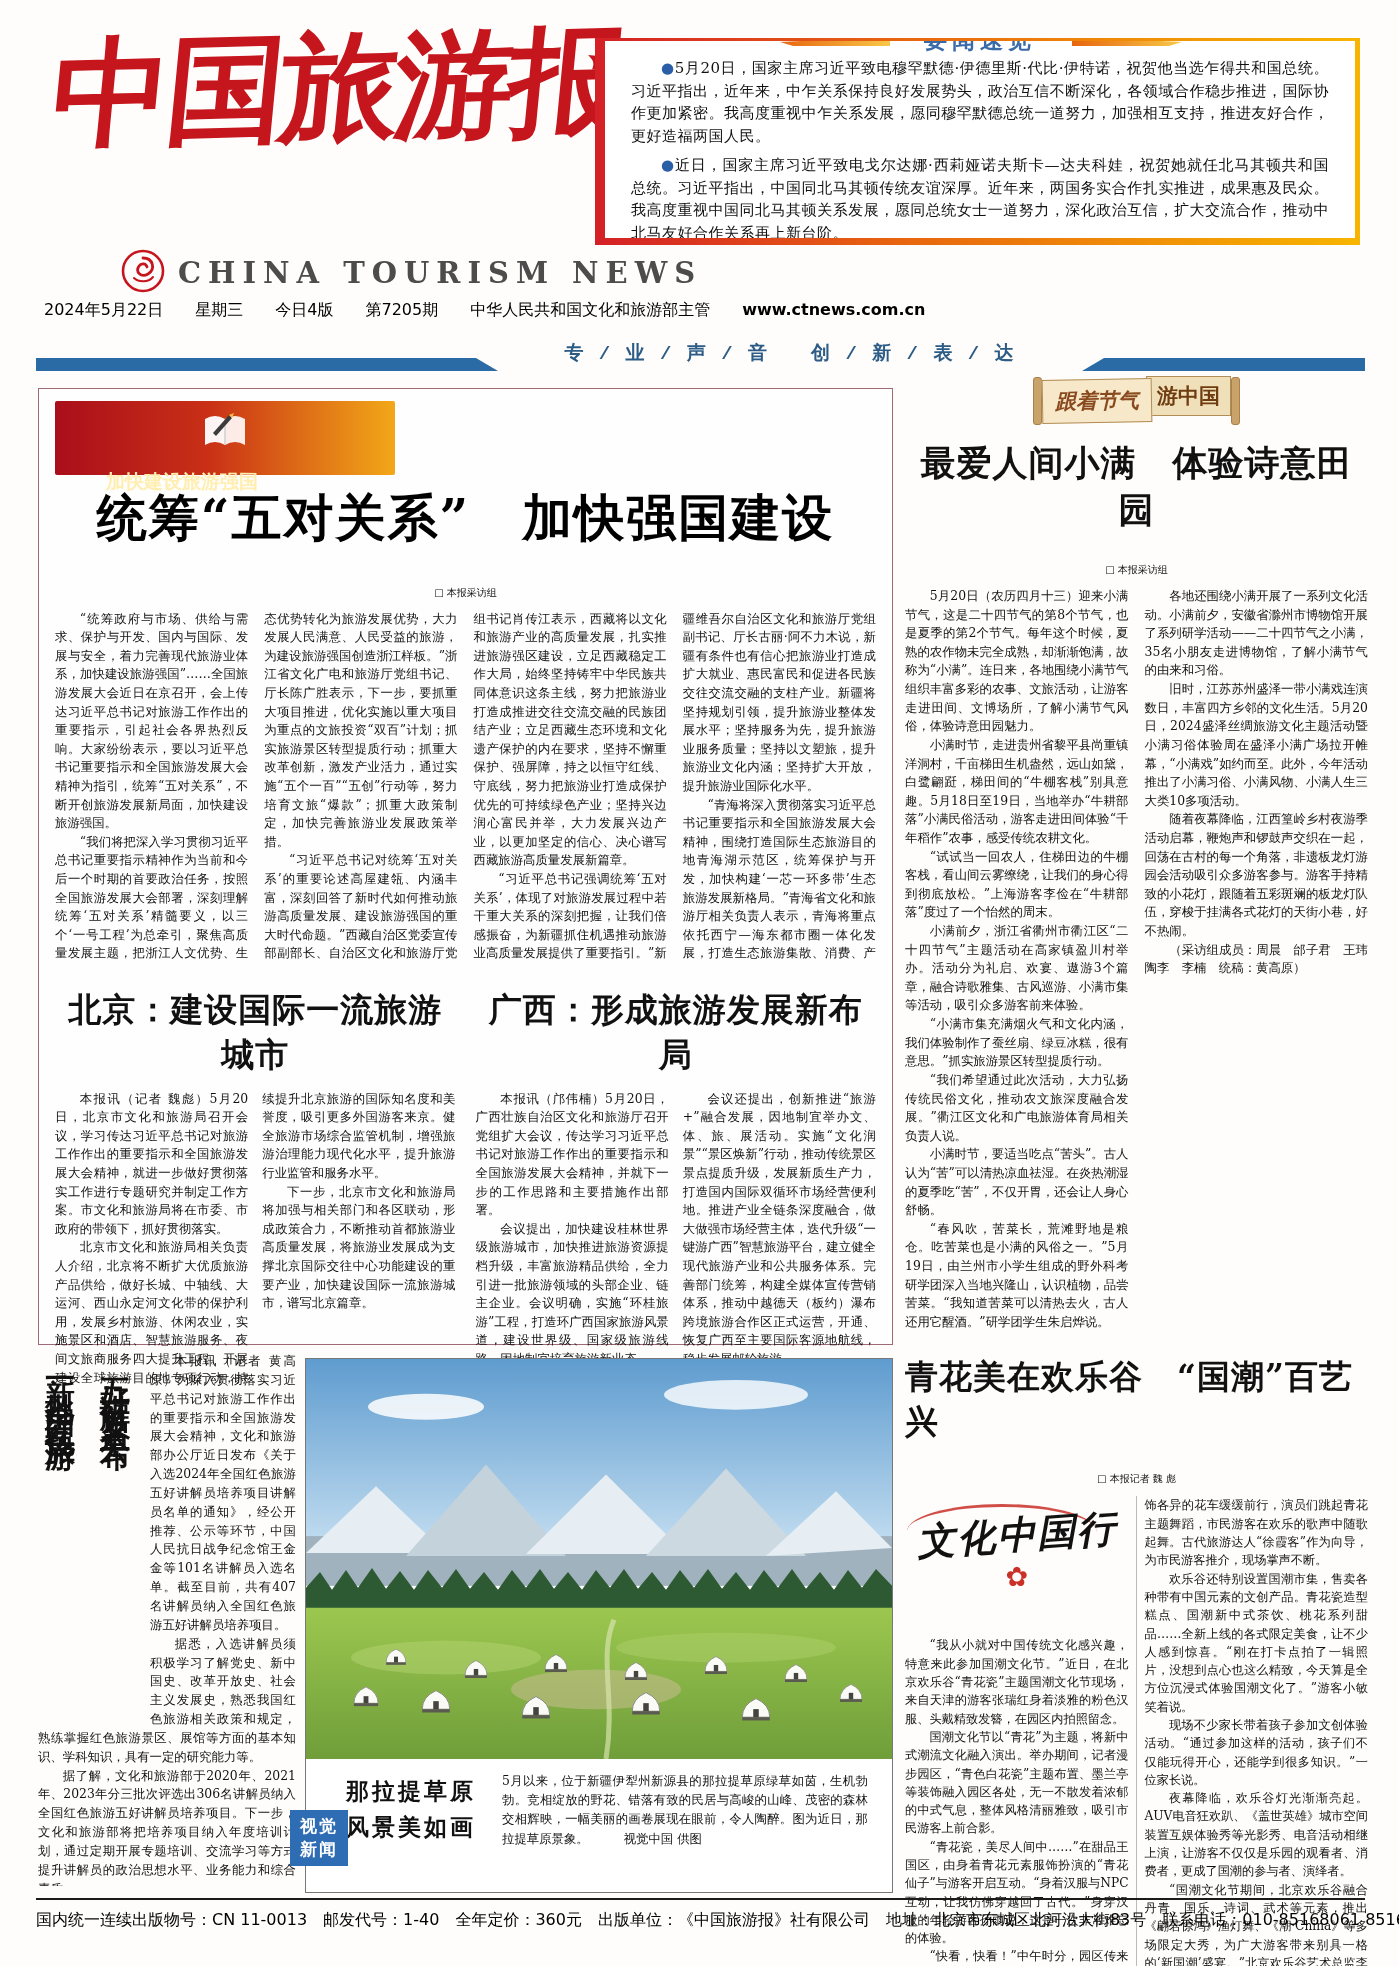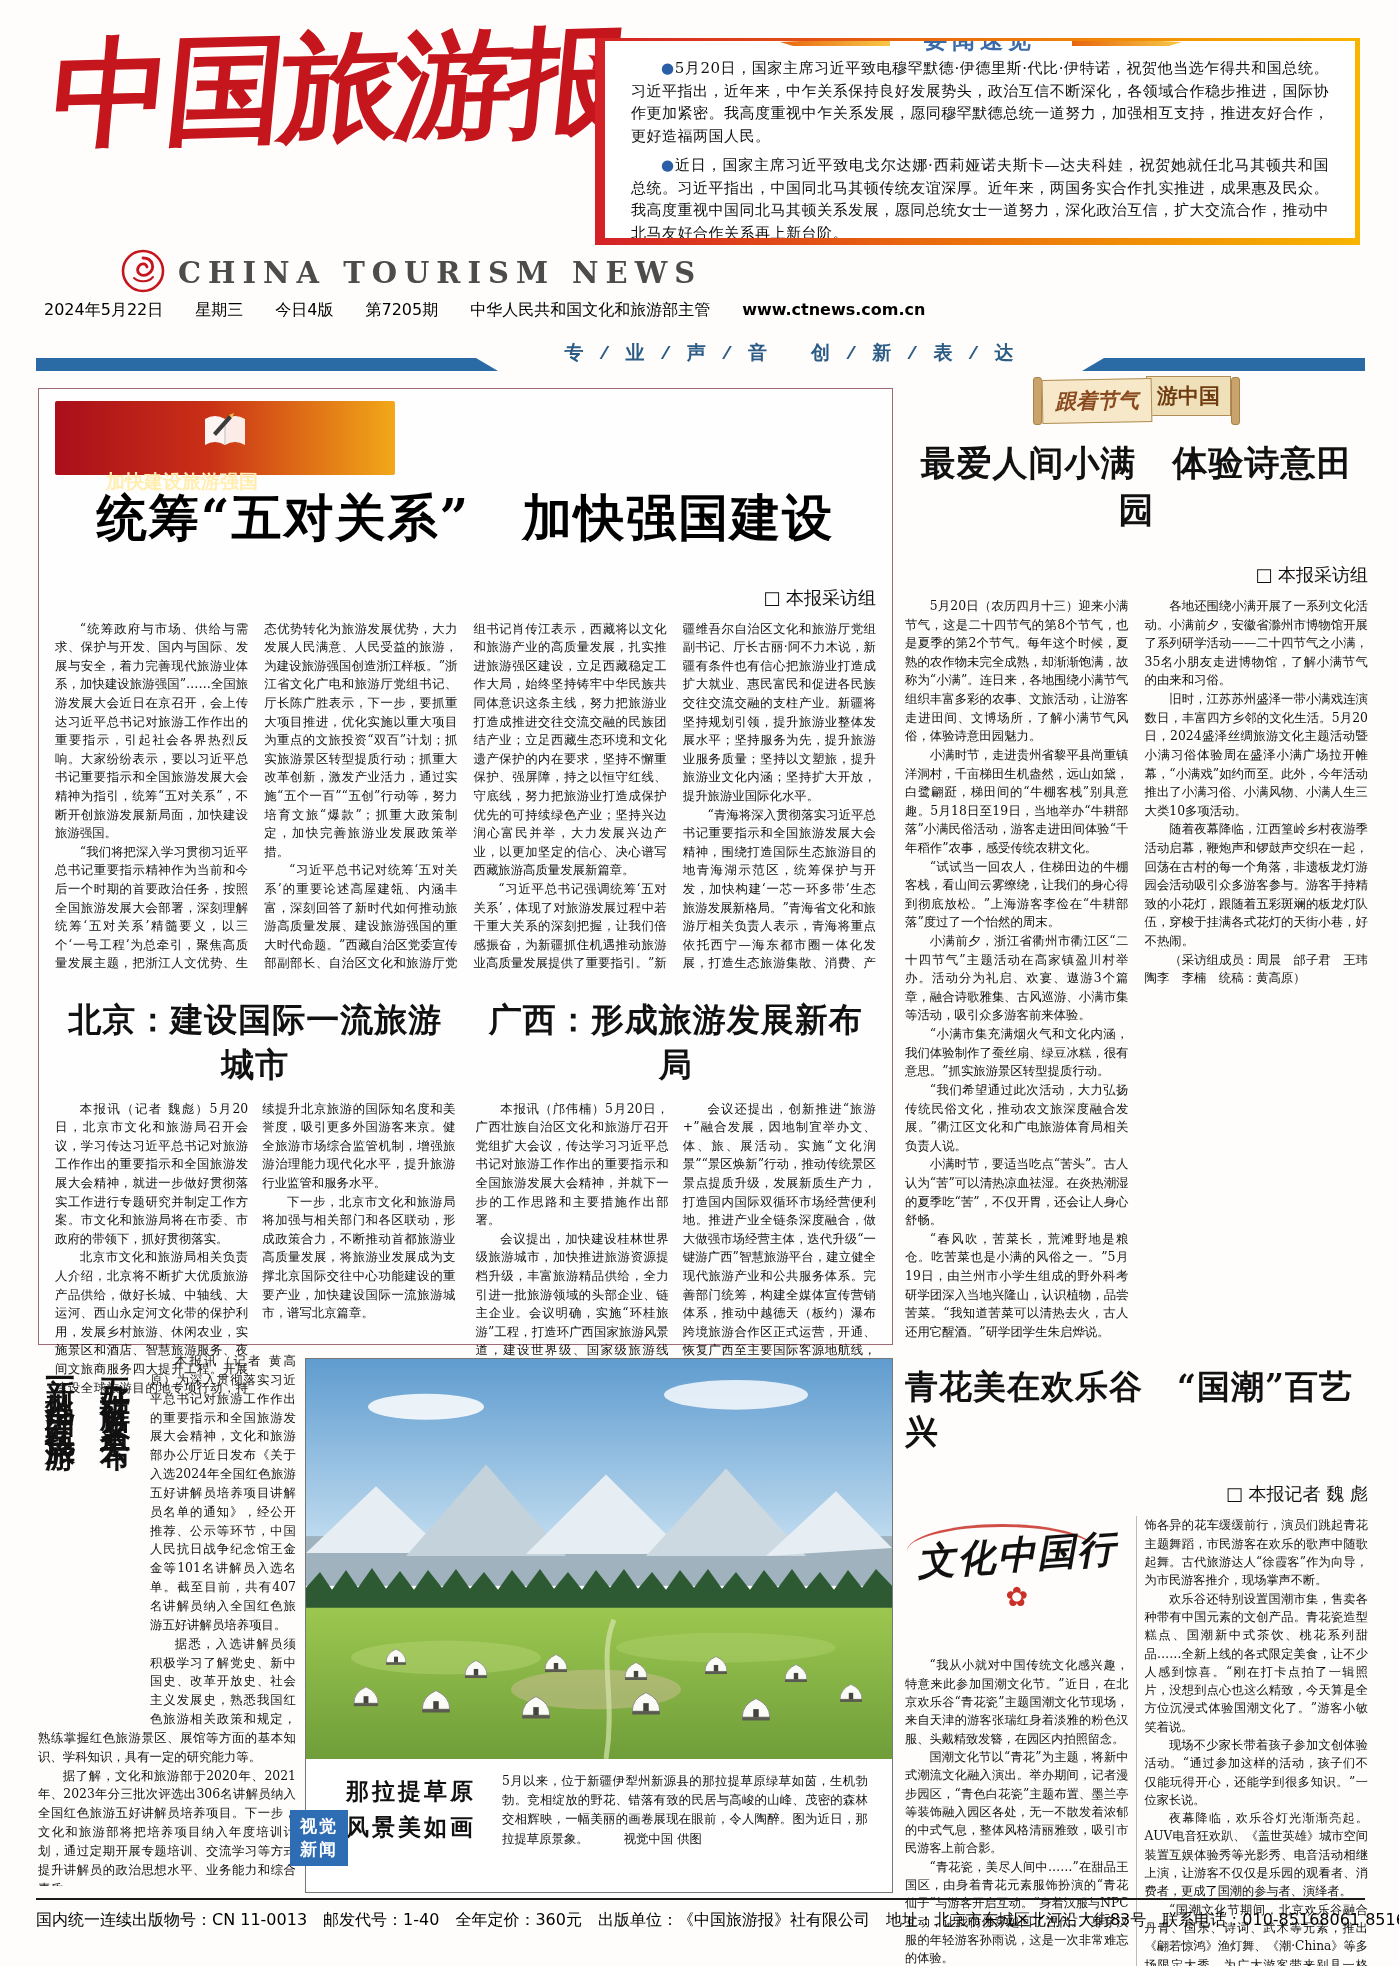--- a/index.html
+++ b/index.html
@@ -66,7 +66,7 @@
   .lead-badge .txt2{font-size:17px;font-weight:bold;color:#ffffff;line-height:1.35;}
   .main-headline{margin-top:10px;text-align:center;font-size:50px;font-weight:900;
     letter-spacing:2px;color:#000;}
-  .byline{text-align:right;font-size:18px;margin:14px 0 10px 0;}
+  .byline{text-align:center;font-size:10px;margin:14px 0 10px 0;}
   .body-cols{column-fill:auto;overflow:hidden;}
   .body-cols p{margin:0;text-indent:2em;text-align:justify;
     font-size:12.4px;line-height:1.5;}

